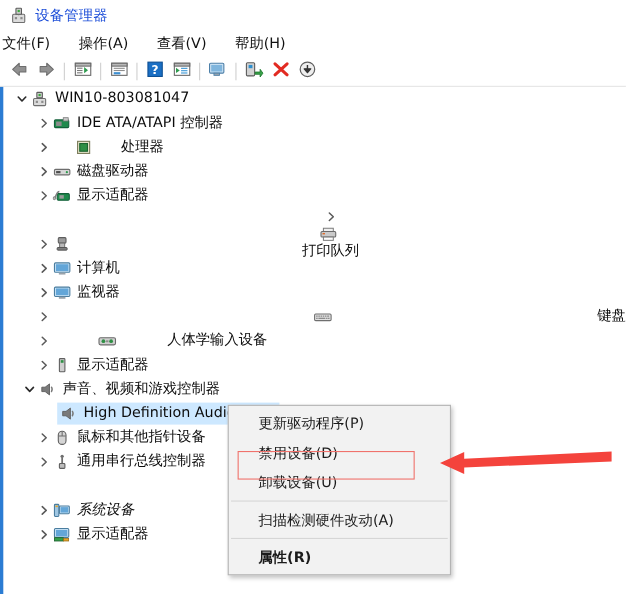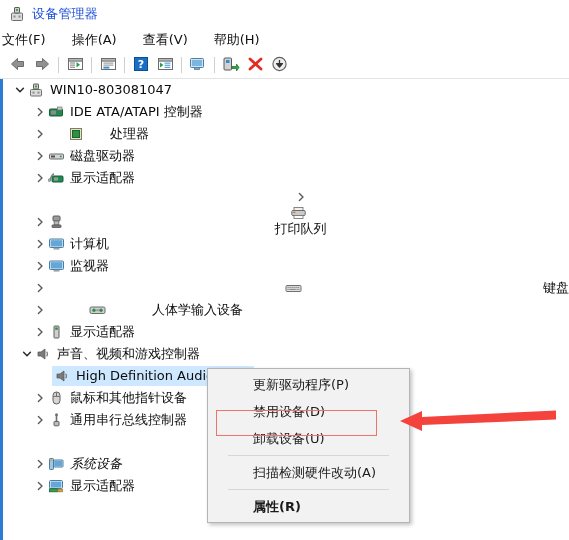--- a/index.html
+++ b/index.html
@@ -44,7 +44,7 @@
   #ctxmenu{position:absolute;left:207px;top:368px;width:203px;
            background:#f2f2f2;border:1px solid #b4b4b4;
            box-shadow:2px 2px 4px rgba(0,0,0,.24);
-           padding:2px 18px;box-sizing:border-box;z-index:30;}
+           padding:2px 0;box-sizing:border-box;z-index:30;}
   #ctxmenu .citem{height:27px;display:flex;align-items:center;padding-left:27px;
                   font-size:13px;color:#1b1b1b;position:relative;}
   #ctxmenu .citem.bold{font-weight:bold;}

